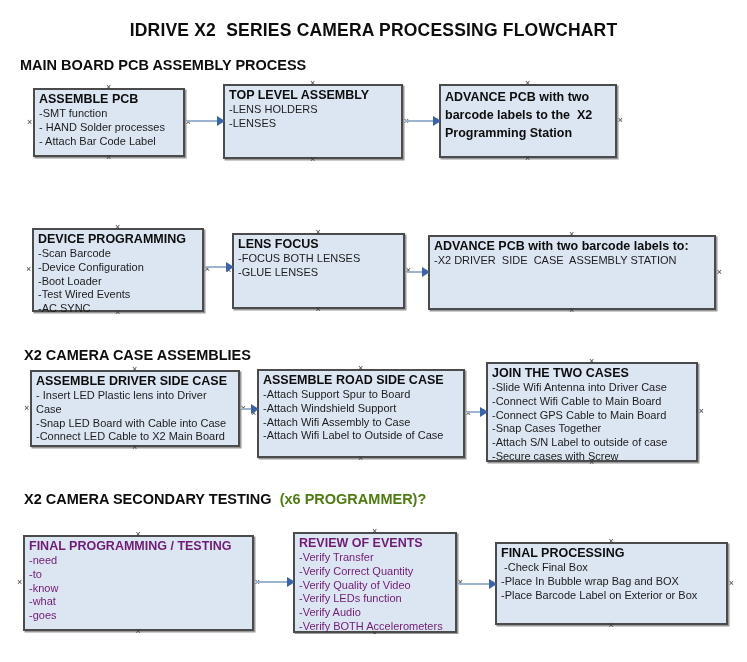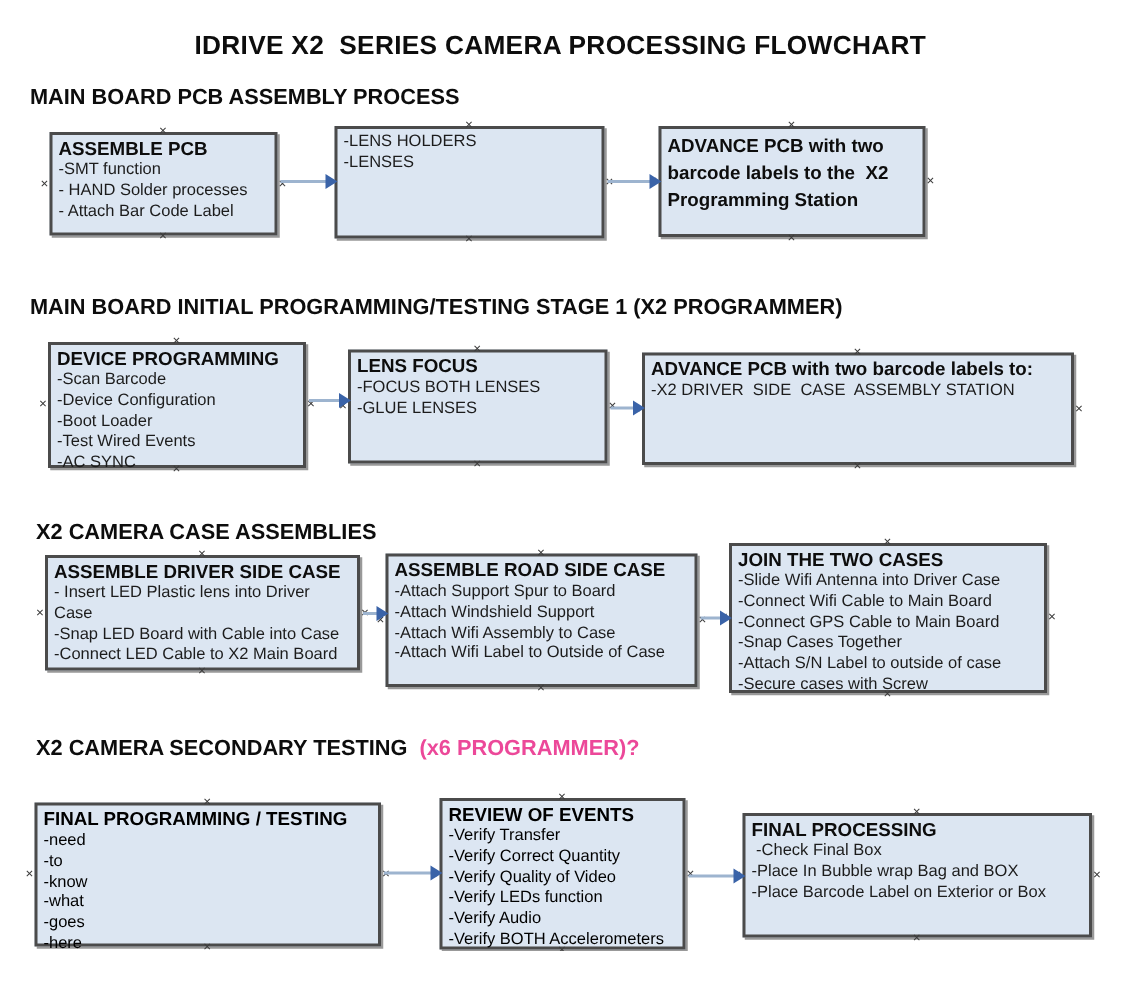--- a/index.html
+++ b/index.html
@@ -60,6 +60,7 @@
     </div>
 
   <div class="fc-box" style="left:223px;top:84px;width:180px;height:75px">
+    <div class="fc-title">TOP LEVEL ASSEMBLY</div>
     <div class="fc-item">-LENS HOLDERS</div>
     <div class="fc-item">-LENSES</div>
   <span class="cp cp-top">×</span>

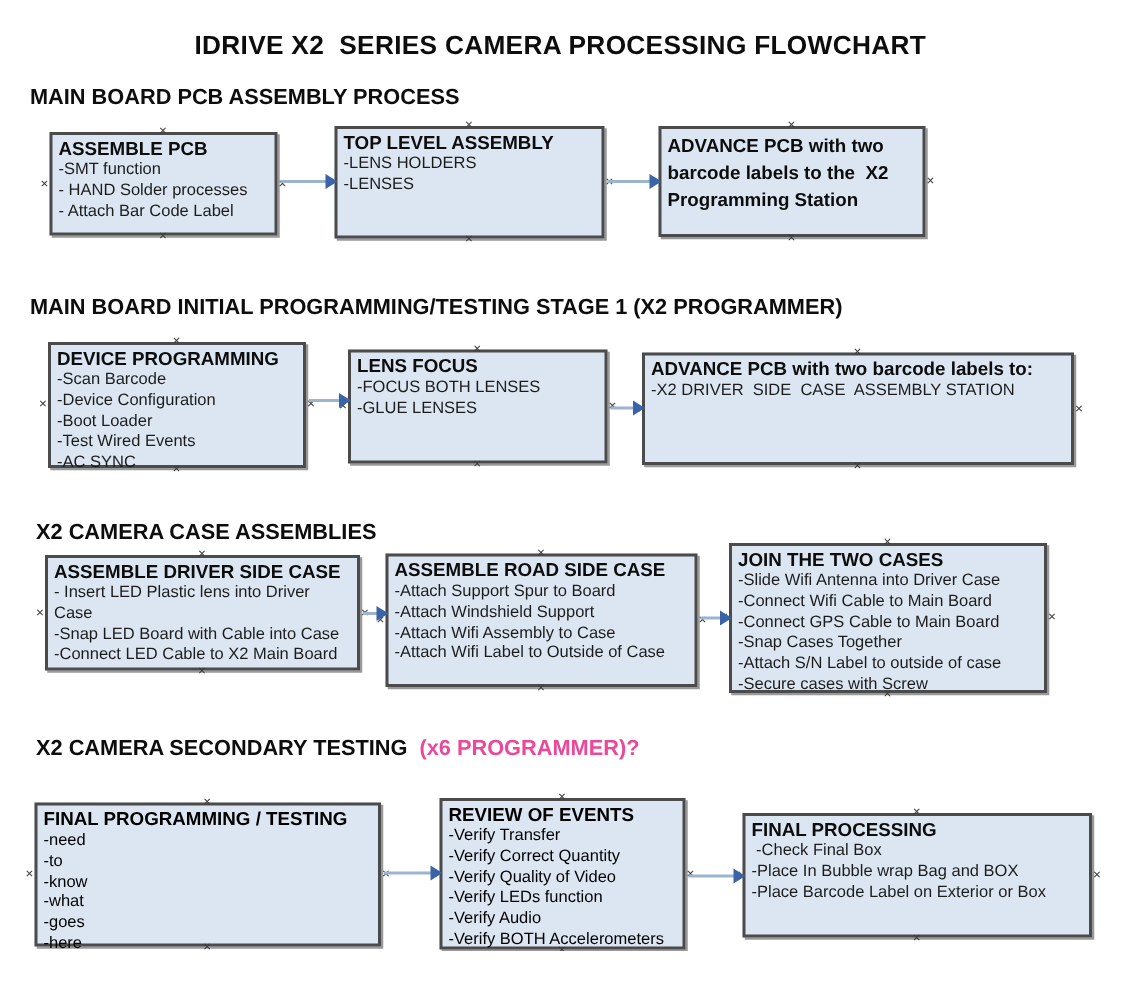--- a/index.html
+++ b/index.html
@@ -80,7 +80,6 @@
   <div class="arrow" style="left:187px;top:120px;width:36px"></div>
   <div class="arrow" style="left:405px;top:120px;width:34px"></div>
 
-  <div class="section-heading" style="left:20px;top:197px">MAIN BOARD INITIAL PROGRAMMING/TESTING STAGE 1 (X2 PROGRAMMER)</div>
 
   <div class="fc-box" style="left:32px;top:228px;width:172px;height:84px">
     <div class="fc-title">DEVICE PROGRAMMING</div>

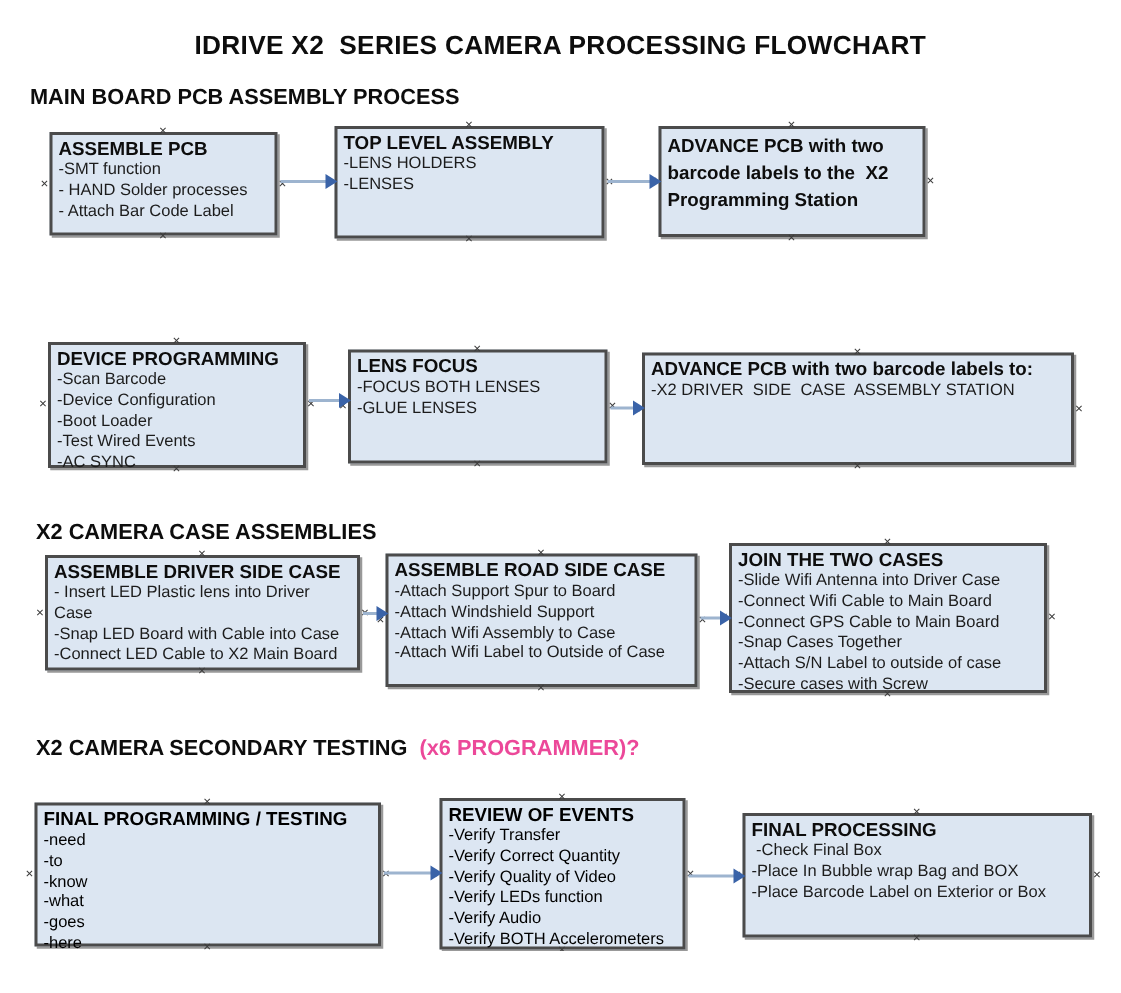--- a/index.html
+++ b/index.html
@@ -16,7 +16,7 @@
   .section-heading{
     position:absolute;font-size:14.5px;font-weight:bold;color:#0d0d0d;white-space:pre;
   }
-  .section-heading .red-part{color:#ec4899;}
+  .section-heading .red-part{color:#4d7c0f;}
   .fc-box{
     position:absolute;background:#dce6f2;border:2px solid #4b4b4b;
     box-shadow:1.5px 1.5px 0 #999;box-sizing:border-box;padding:2px 4px 0 4px;

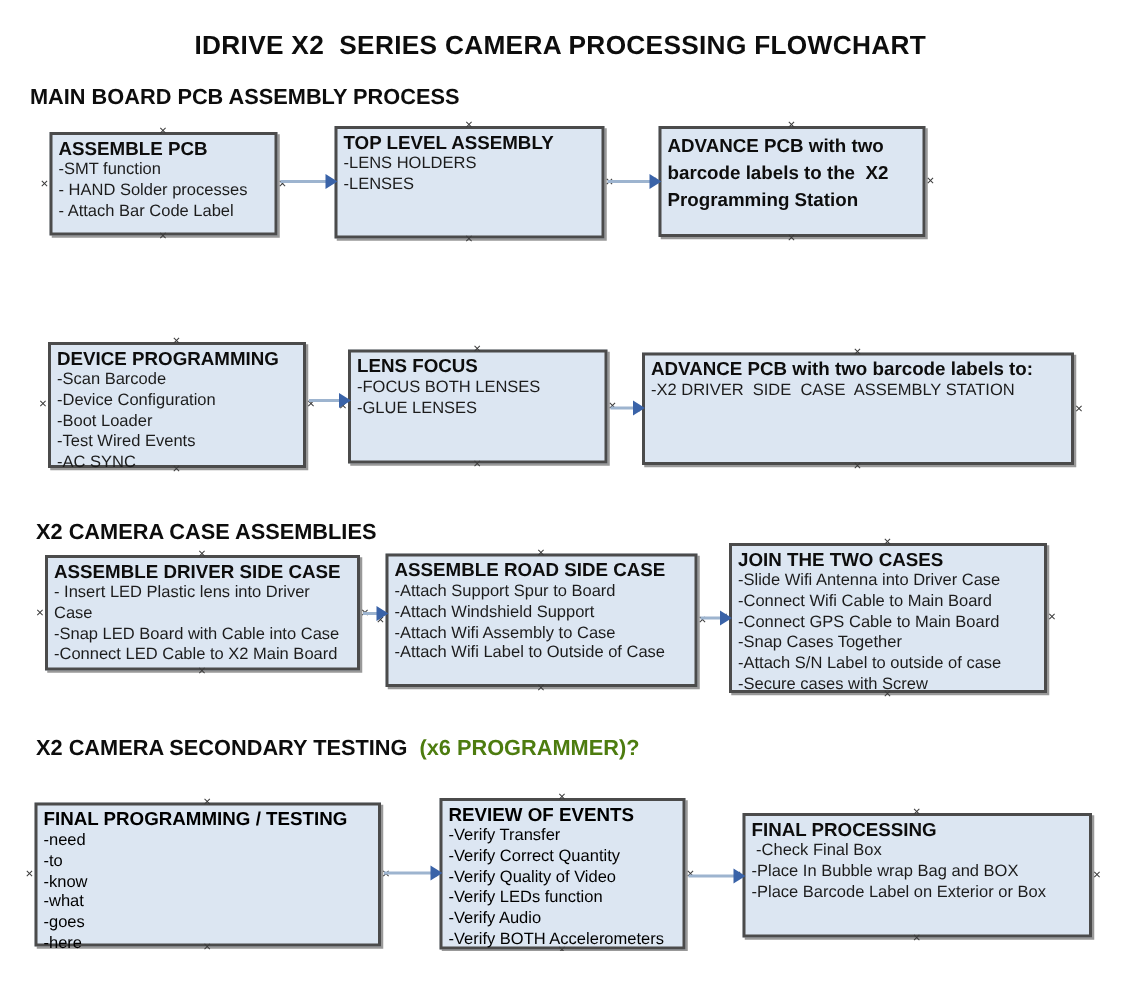--- a/index.html
+++ b/index.html
@@ -23,7 +23,7 @@
   }
   .fc-title{font-weight:bold;font-size:12.5px;line-height:15px;color:#0d0d0d;white-space:pre-wrap;}
   .fc-item{font-size:11px;line-height:13.8px;color:#1c1c1c;white-space:pre-wrap;}
-  .fc-box.red .fc-title,.fc-box.red .fc-item{color:#000000;}
+  .fc-box.red .fc-title,.fc-box.red .fc-item{color:#701a75;}
   .cp{
     position:absolute;font-size:9px;line-height:9px;color:#3c3c3c;
     font-weight:normal;pointer-events:none;

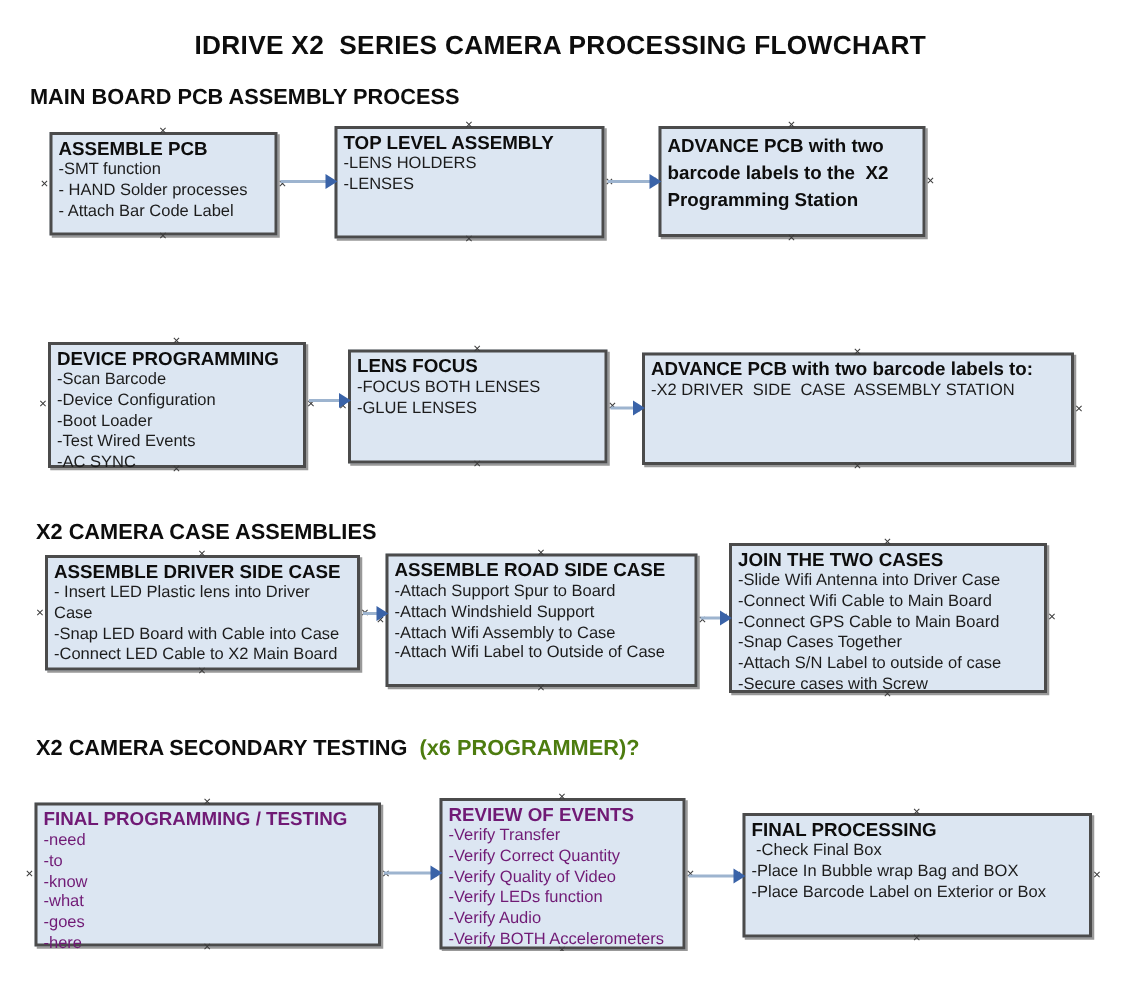--- a/index.html
+++ b/index.html
@@ -167,7 +167,6 @@
     <div class="fc-item">-know</div>
     <div class="fc-item">-what</div>
     <div class="fc-item">-goes</div>
-    <div class="fc-item">-here</div>
   <span class="cp cp-top">×</span>
       <span class="cp cp-bottom">×</span>
       <span class="cp cp-left">×</span>

